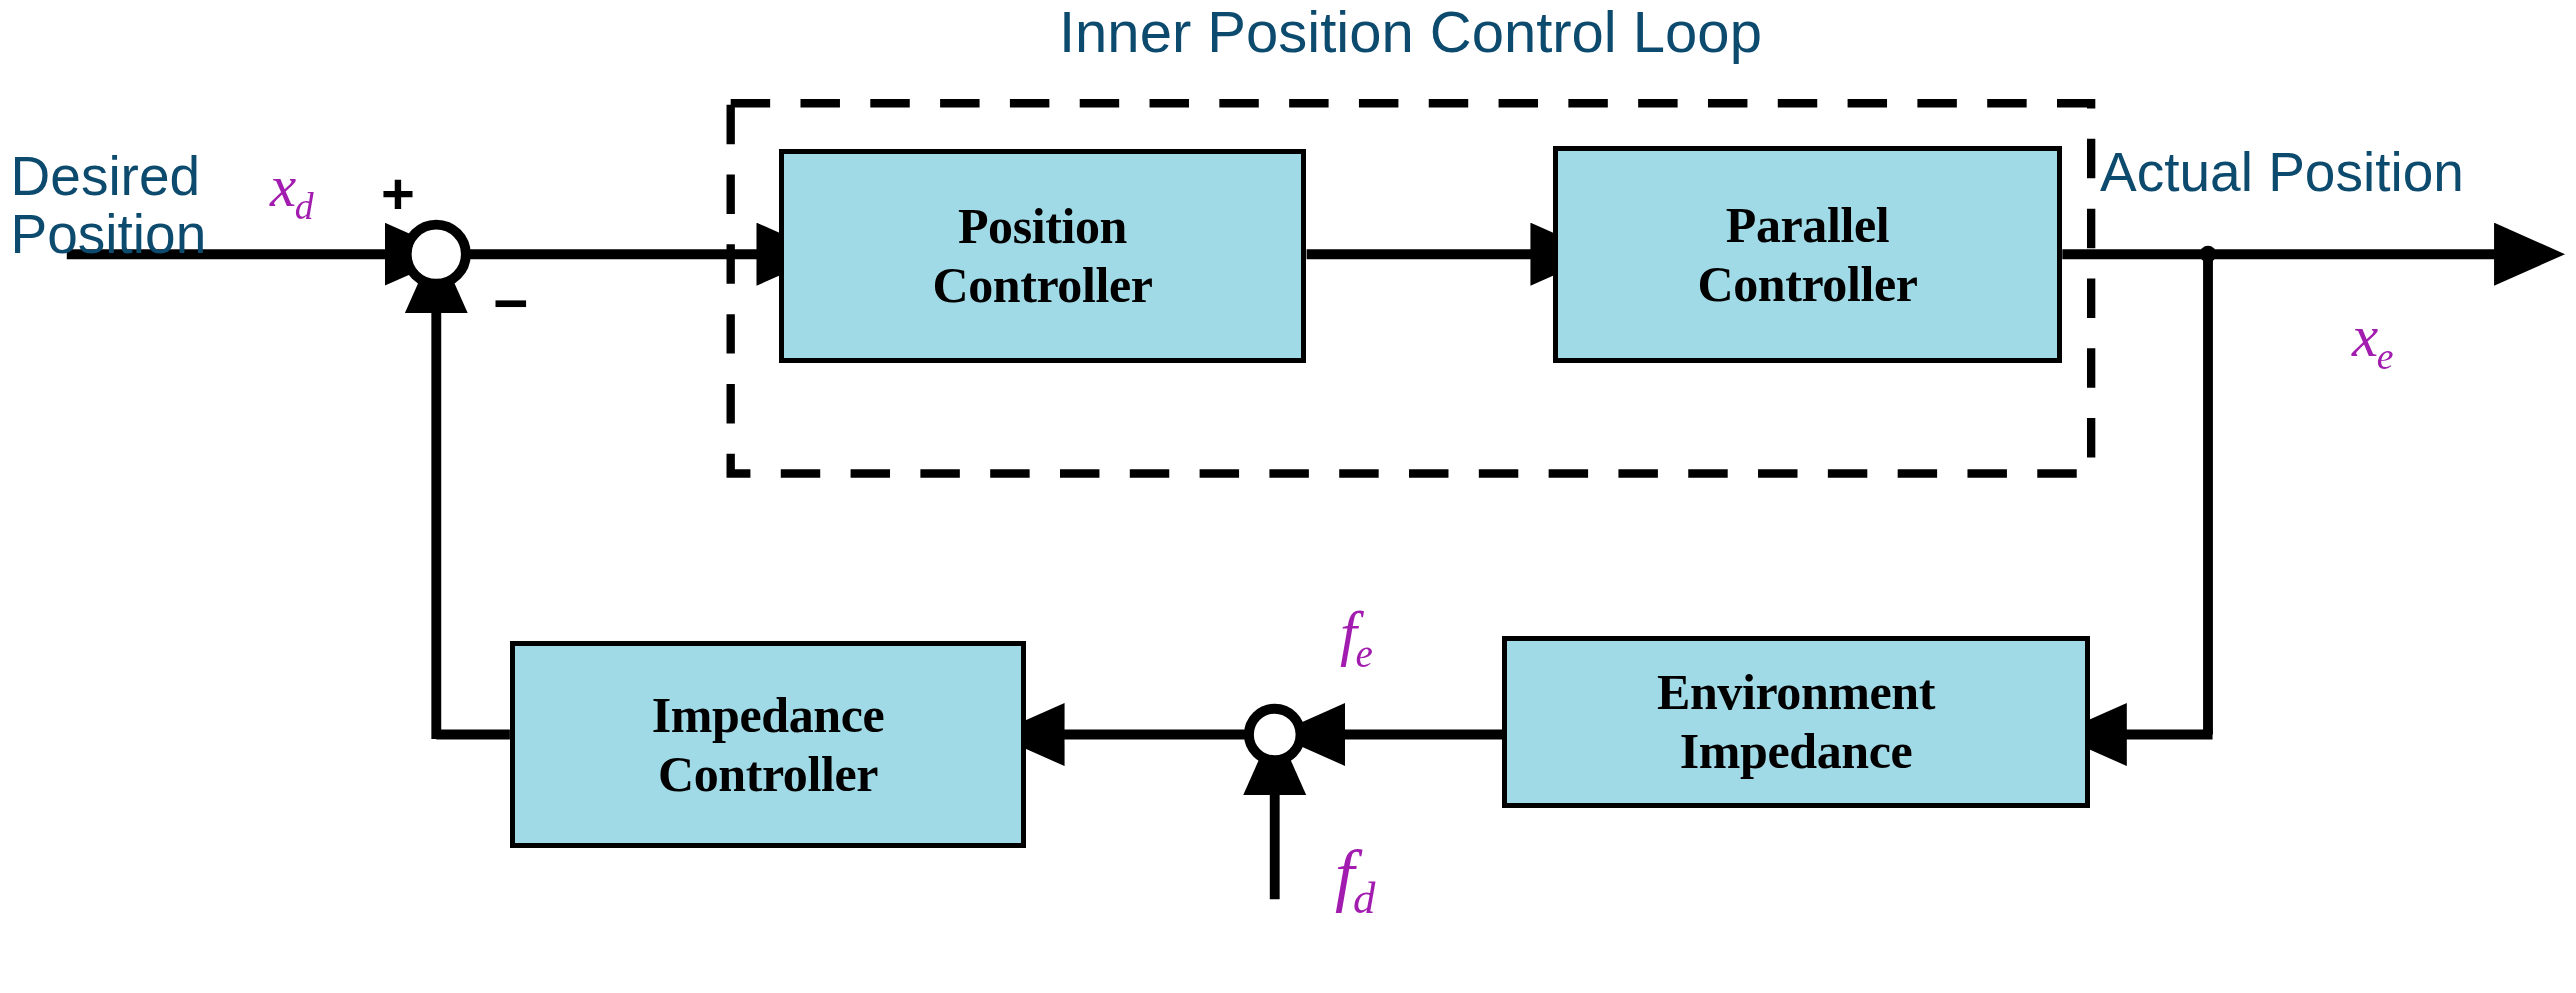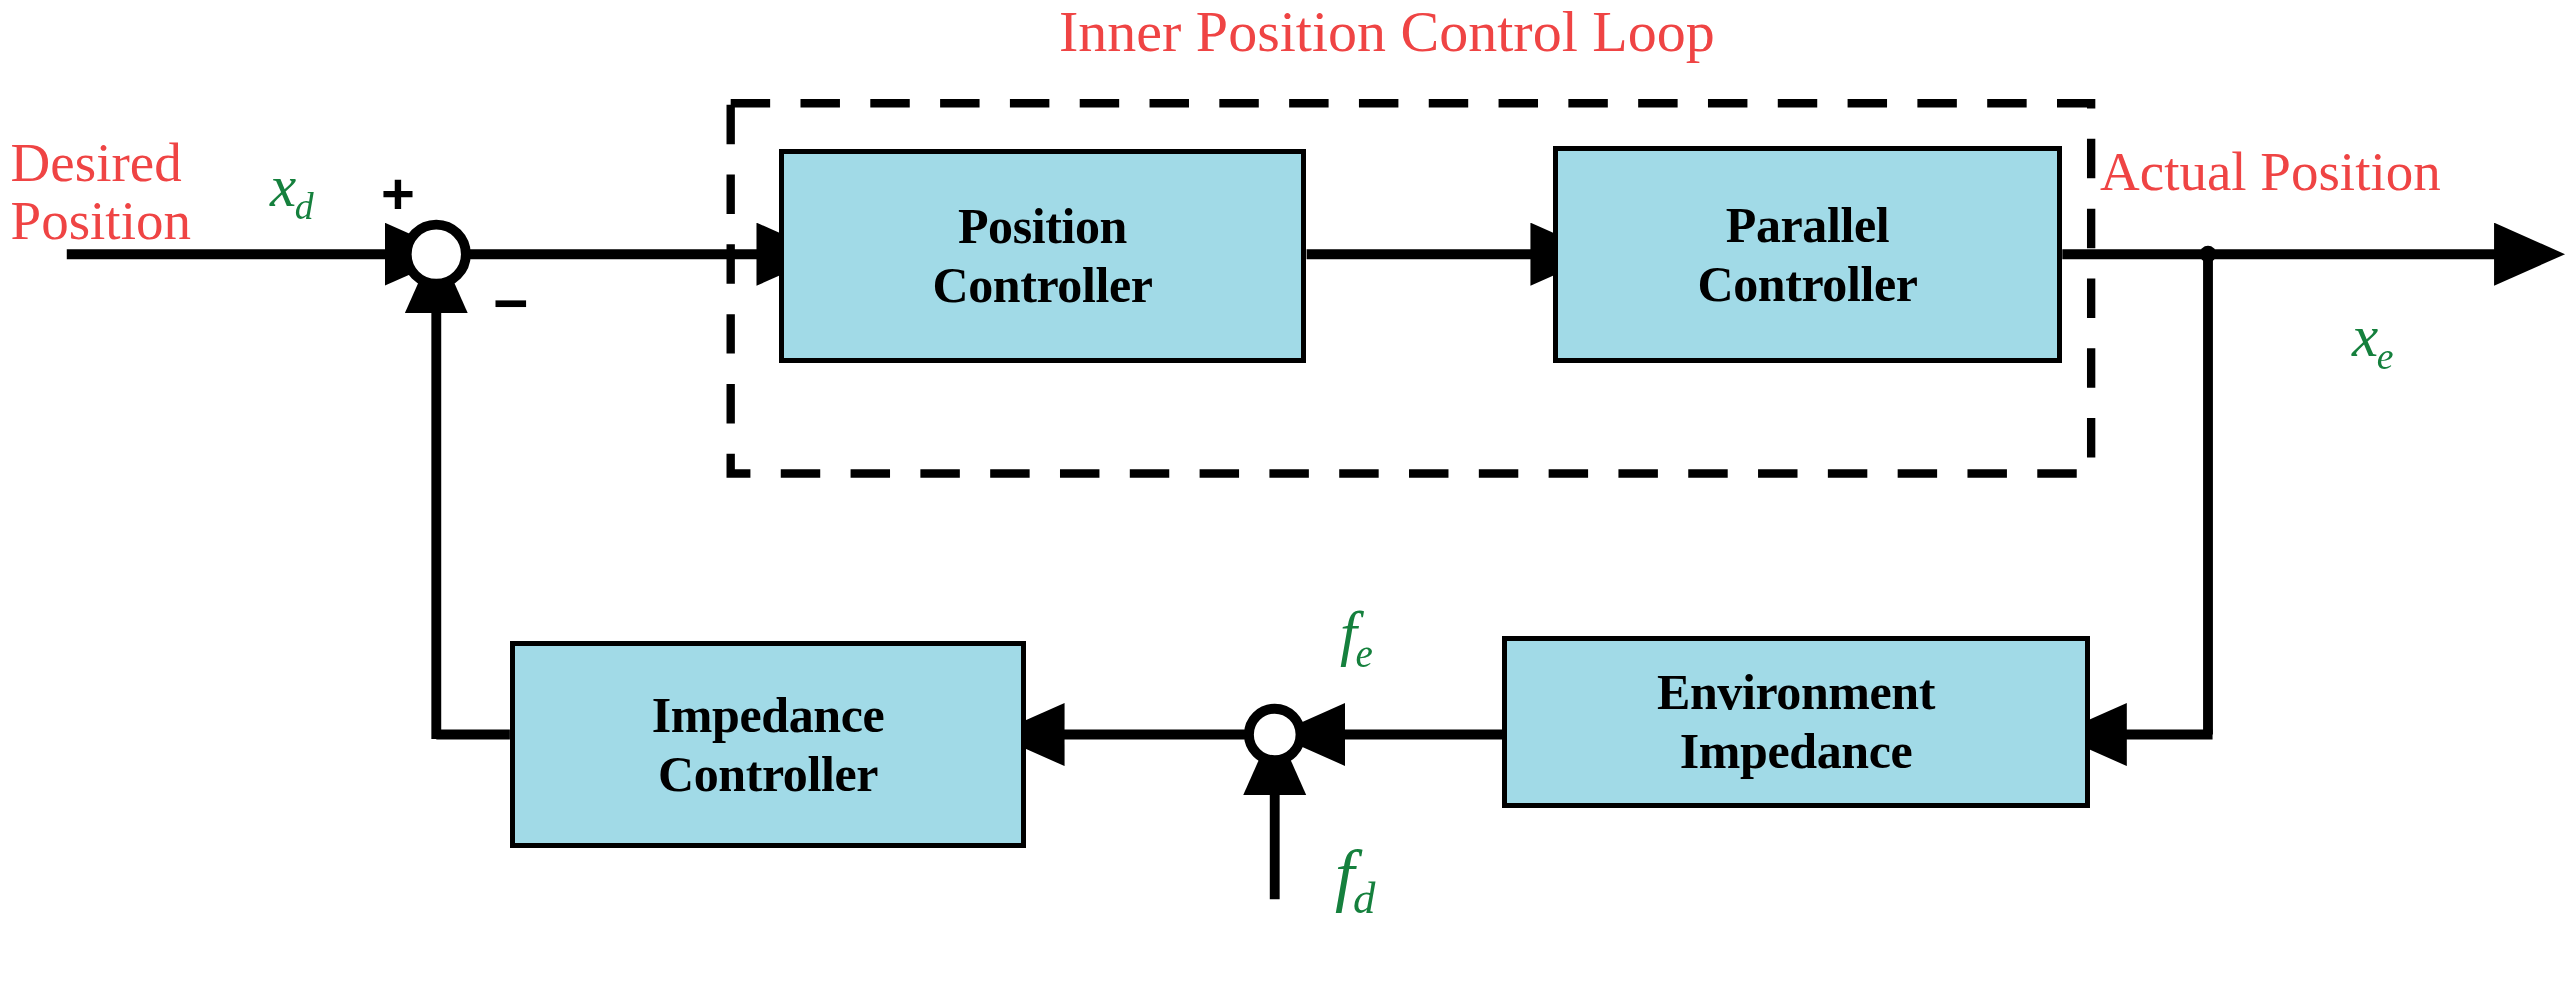--- a/index.html
+++ b/index.html
@@ -14,8 +14,8 @@
        font-size:50px;line-height:1.18;letter-spacing:-0.4px;}
   .blk span{display:block;white-space:nowrap;}
 
-  .lbl{position:absolute;font-family:Liberation Serif, serif;
-       color:#ef4444;white-space:nowrap;line-height:1.02;}
+  .lbl{position:absolute;font-family:Liberation Sans, sans-serif;
+       color:#0c4a6e;white-space:nowrap;line-height:1.02;}
   .lbl.plain{font-size:55px;}
   .lbl.title{font-size:58px;}
   .lbl.twoline{font-size:55px;line-height:1.05;}

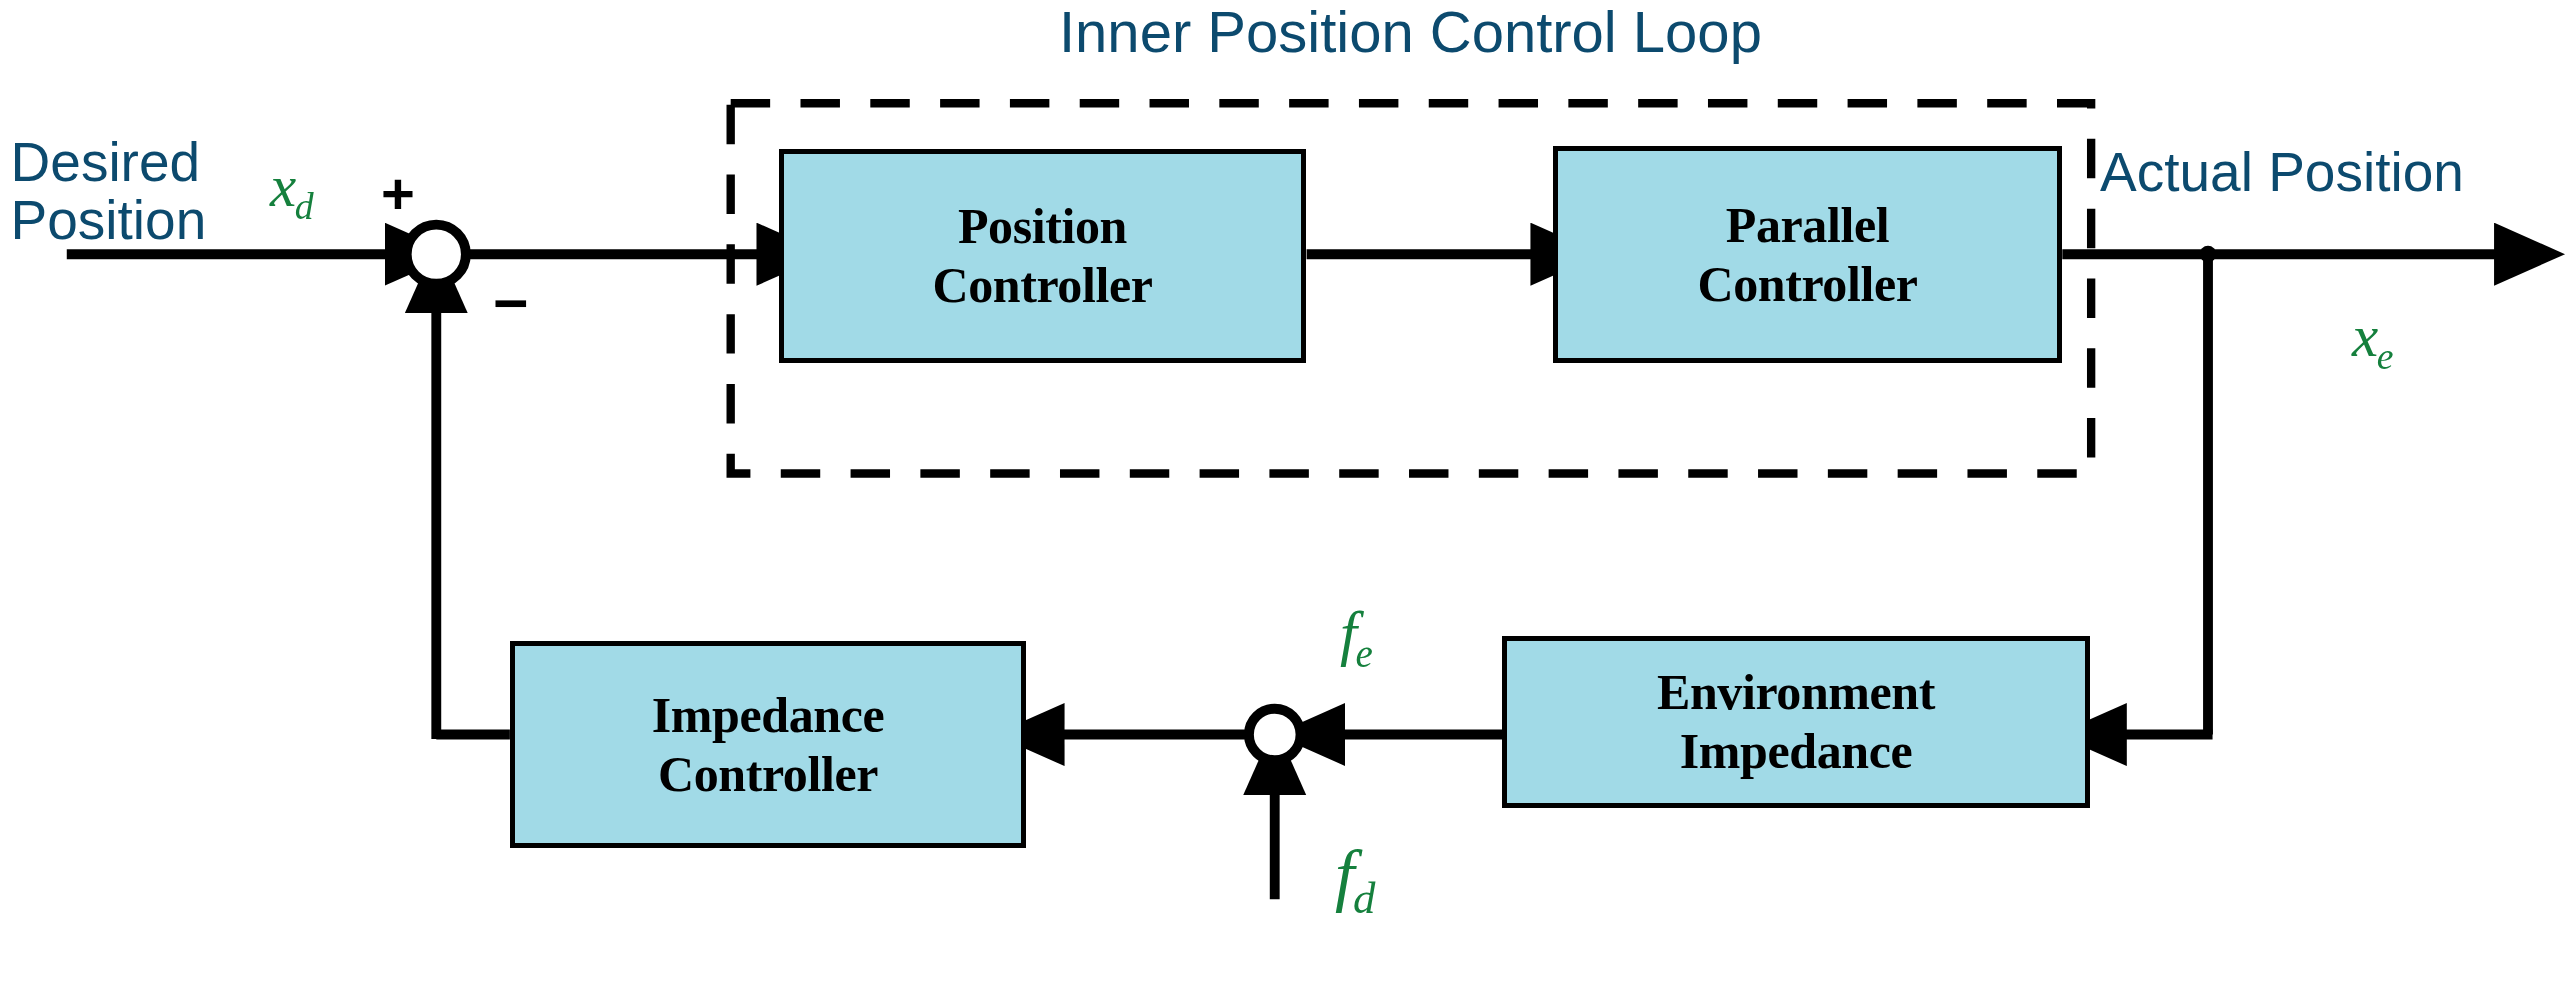--- a/index.html
+++ b/index.html
@@ -98,7 +98,7 @@
 
   <div class="lbl title" style="left:1059px;top:1.5px;">Inner Position Control Loop</div>
 
-  <div class="lbl twoline" style="left:10.6px;top:134px;">
+  <div class="lbl twoline" style="left:10.6px;top:148px;">
     <div>Desired</div>
     <div>Position</div>
   </div>

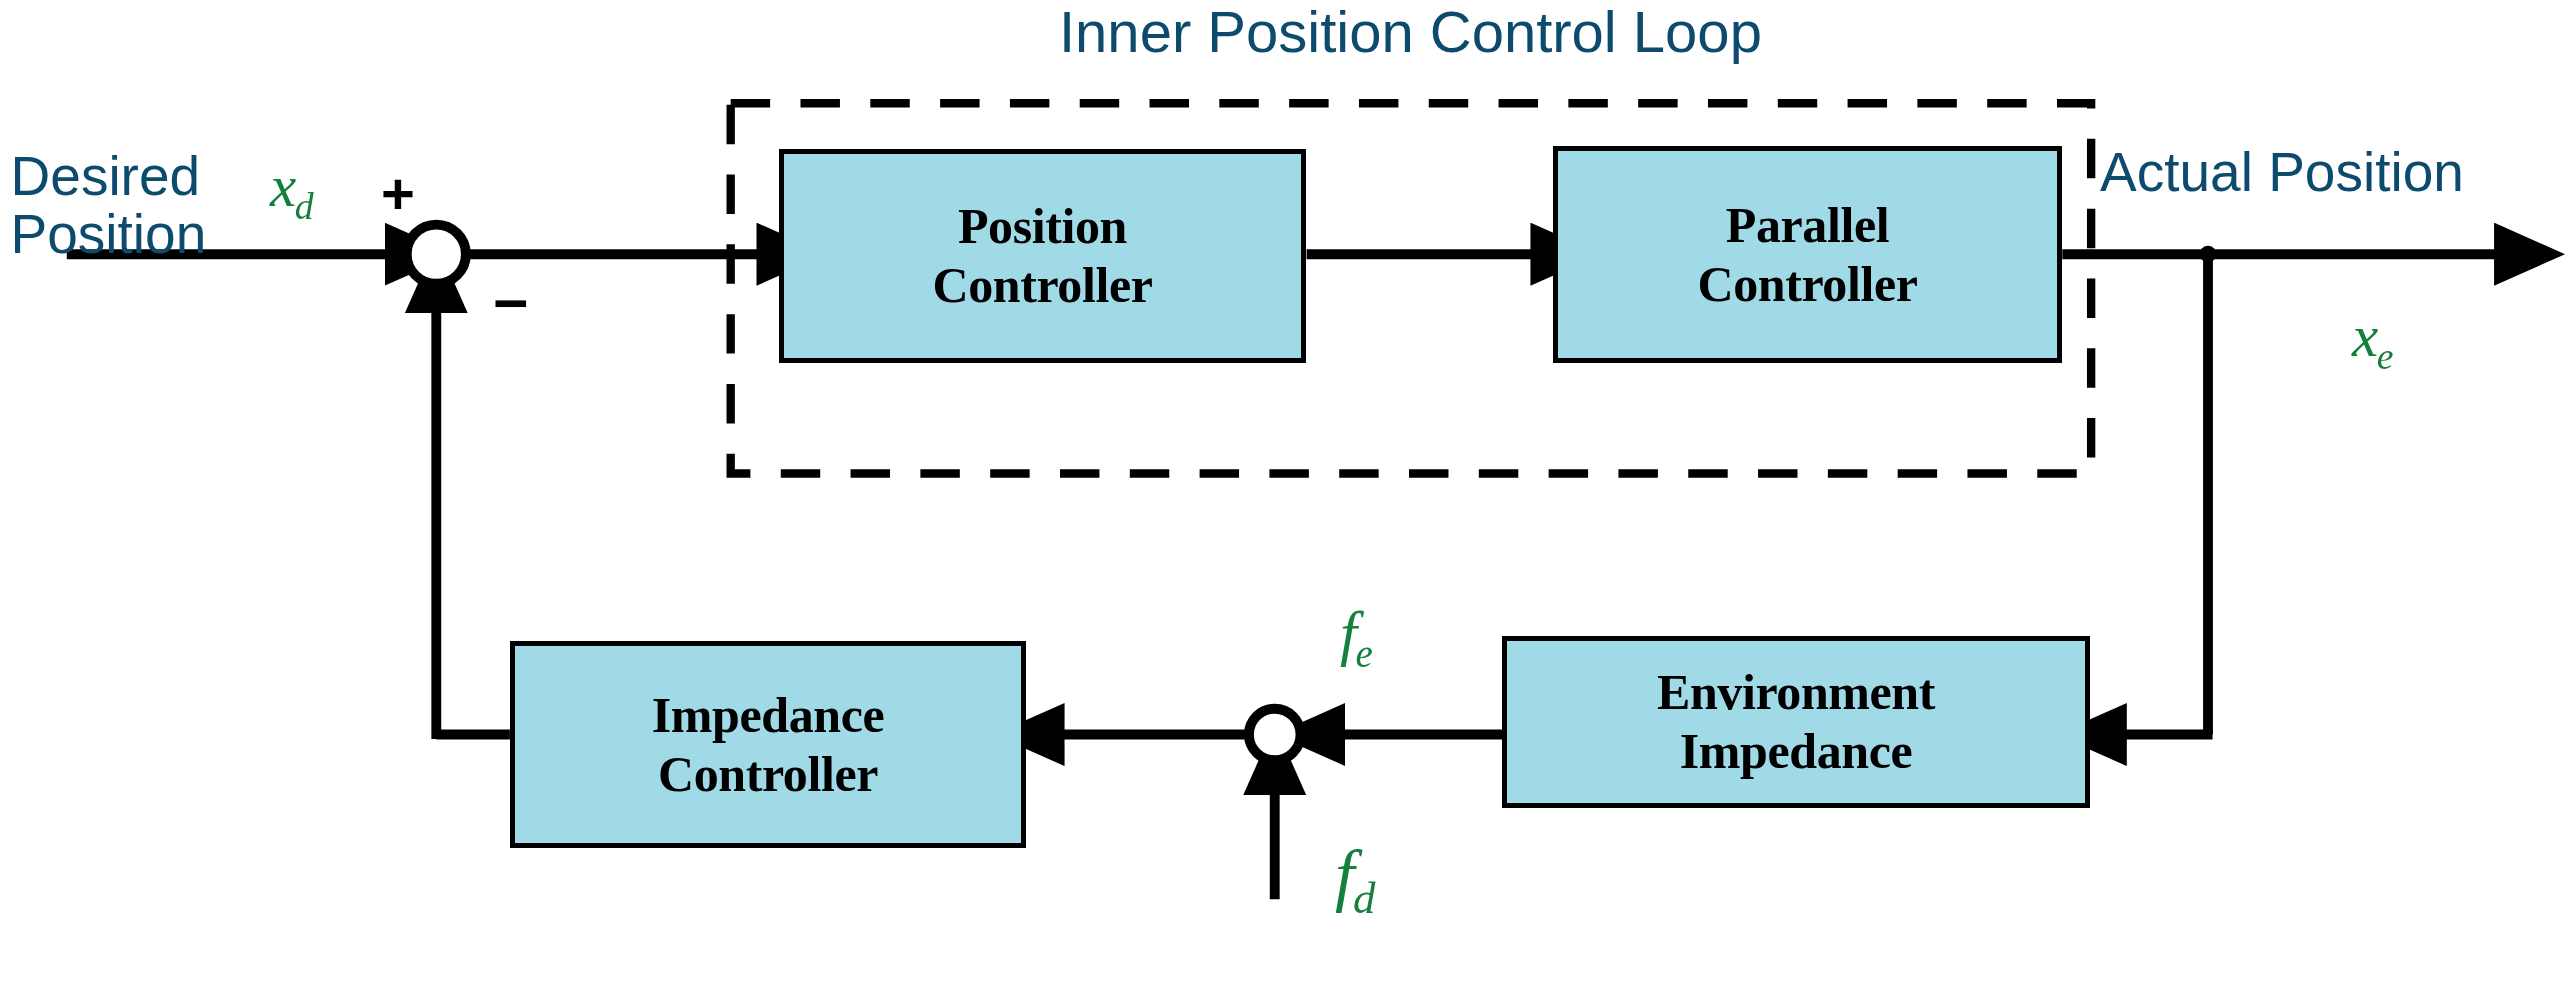--- a/index.html
+++ b/index.html
@@ -20,7 +20,7 @@
   .lbl.title{font-size:58px;}
   .lbl.twoline{font-size:55px;line-height:1.05;}
   .sym{position:absolute;font-family:"Liberation Serif","DejaVu Serif",serif;
-       font-style:italic;color:#15803d;white-space:nowrap;}
+       font-style:italic;color:#a21caf;white-space:nowrap;}
   .sym .sub{font-size:0.64em;font-style:italic;vertical-align:sub;margin-left:-1.5px;}
   .opsign{position:absolute;font-family:"Liberation Sans","DejaVu Sans",sans-serif;
           font-weight:bold;color:#000;line-height:1;}

